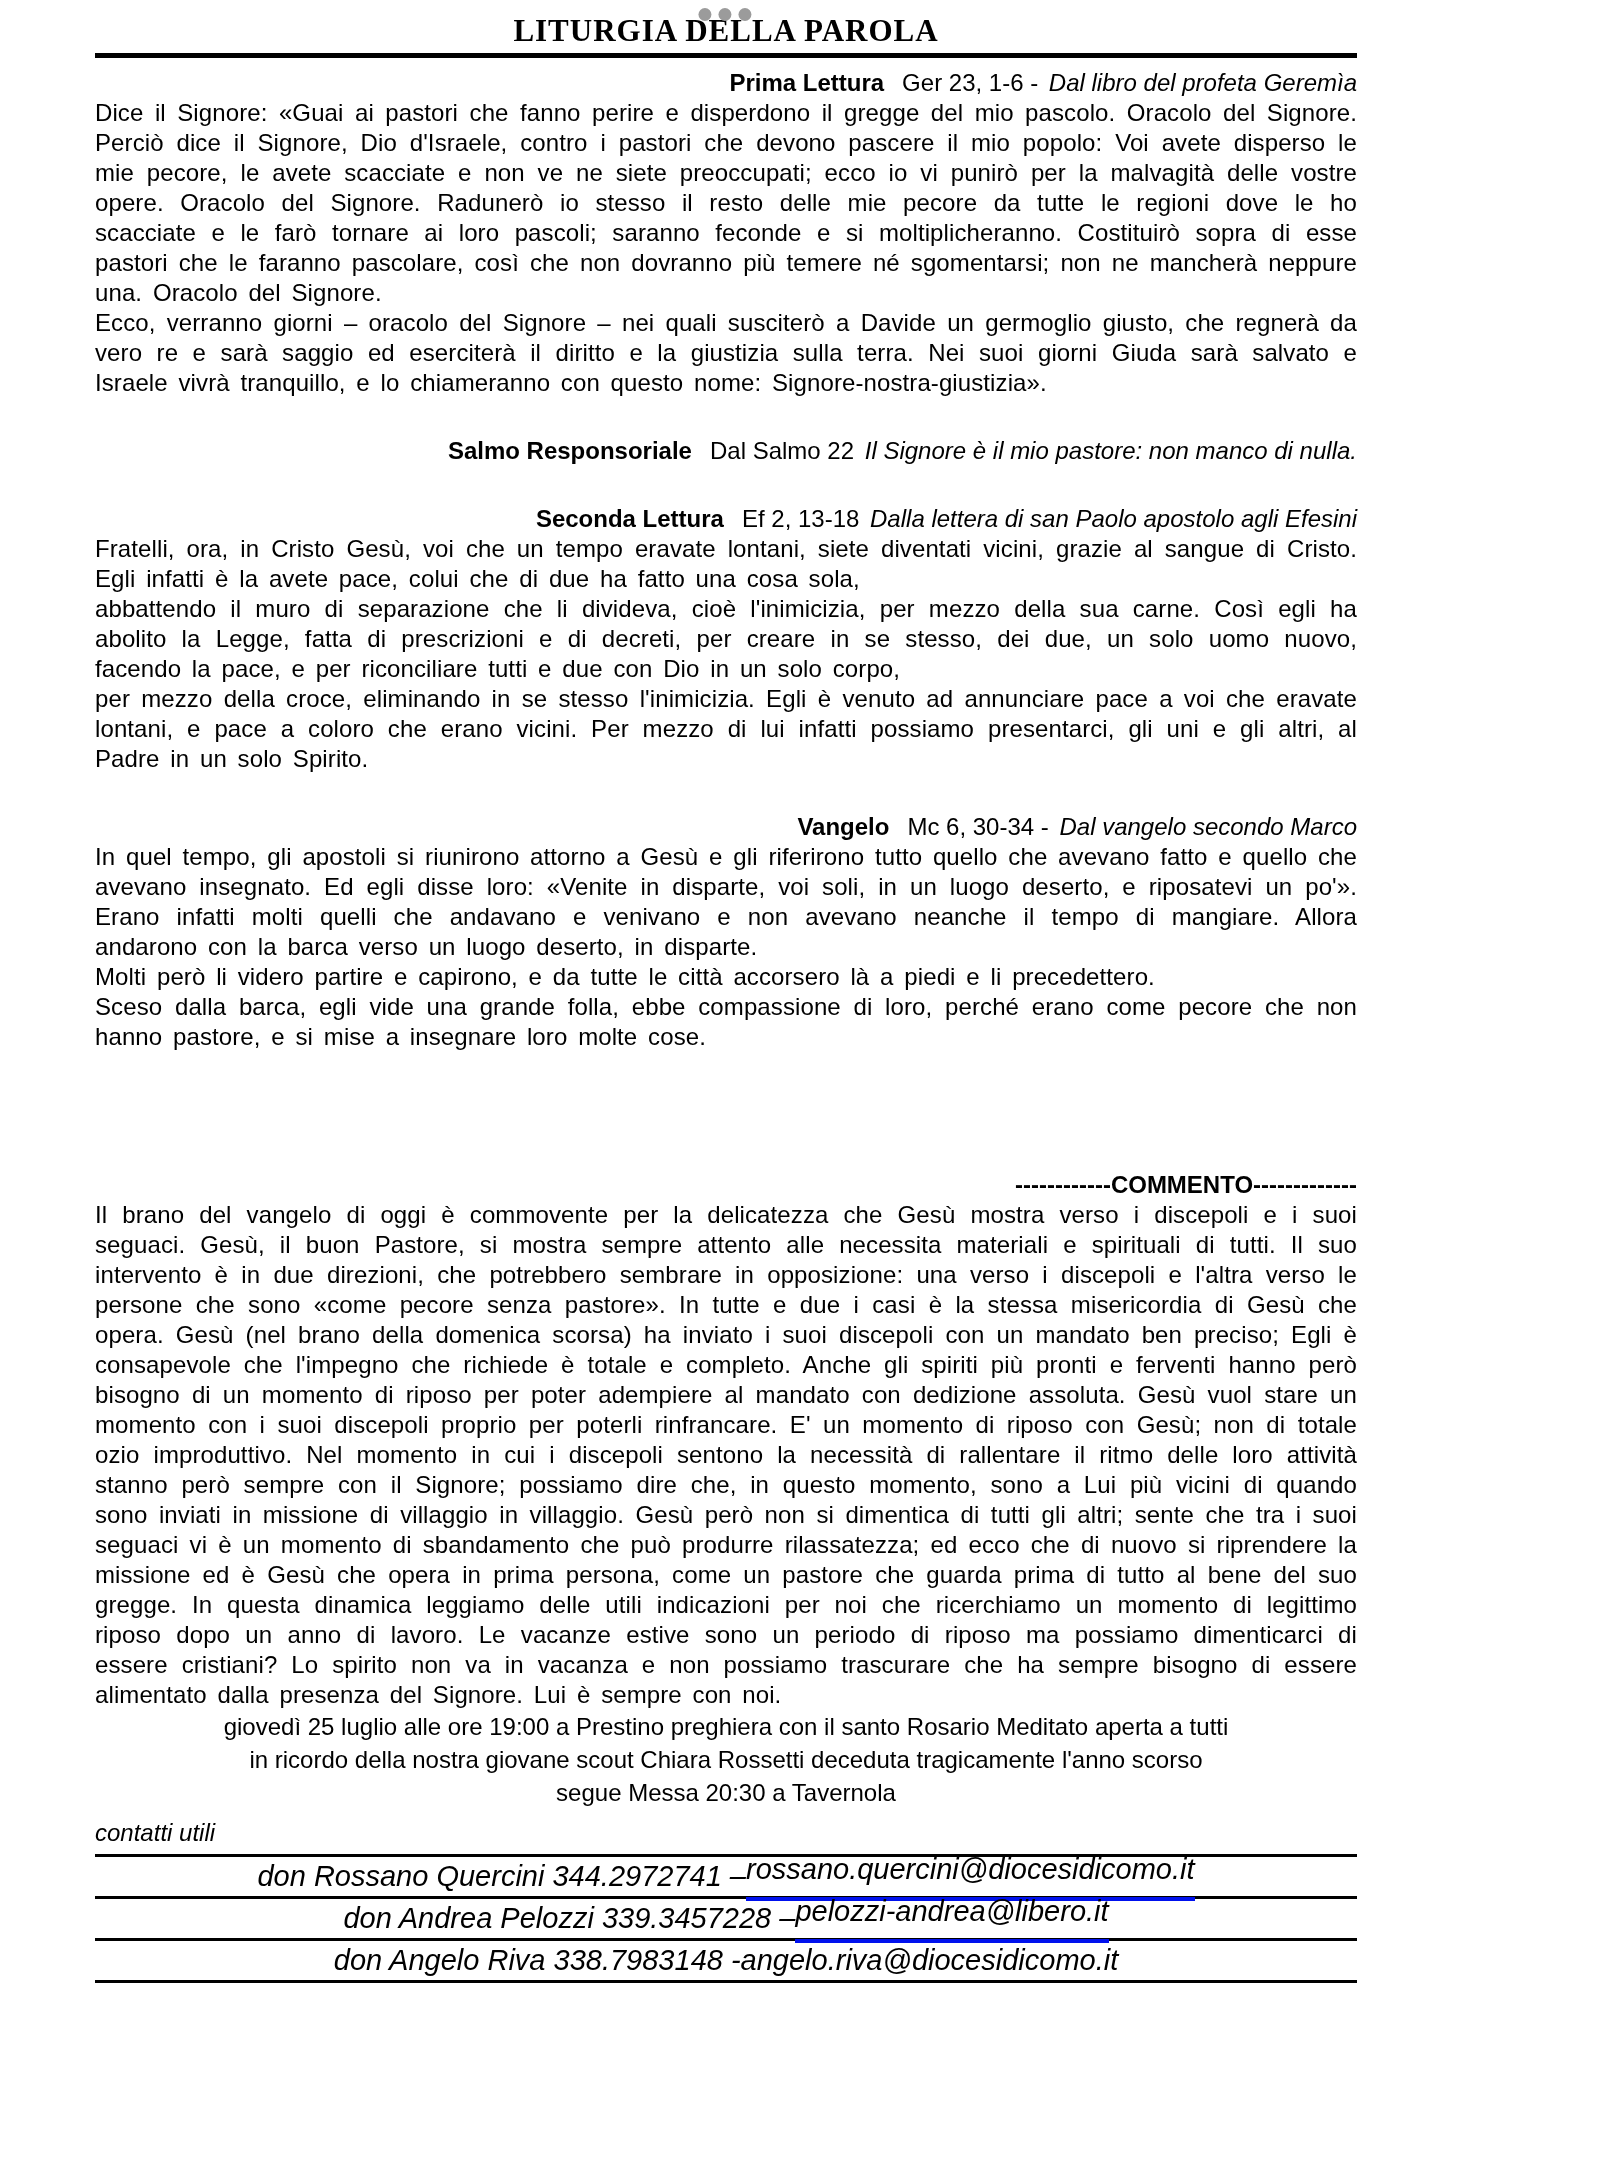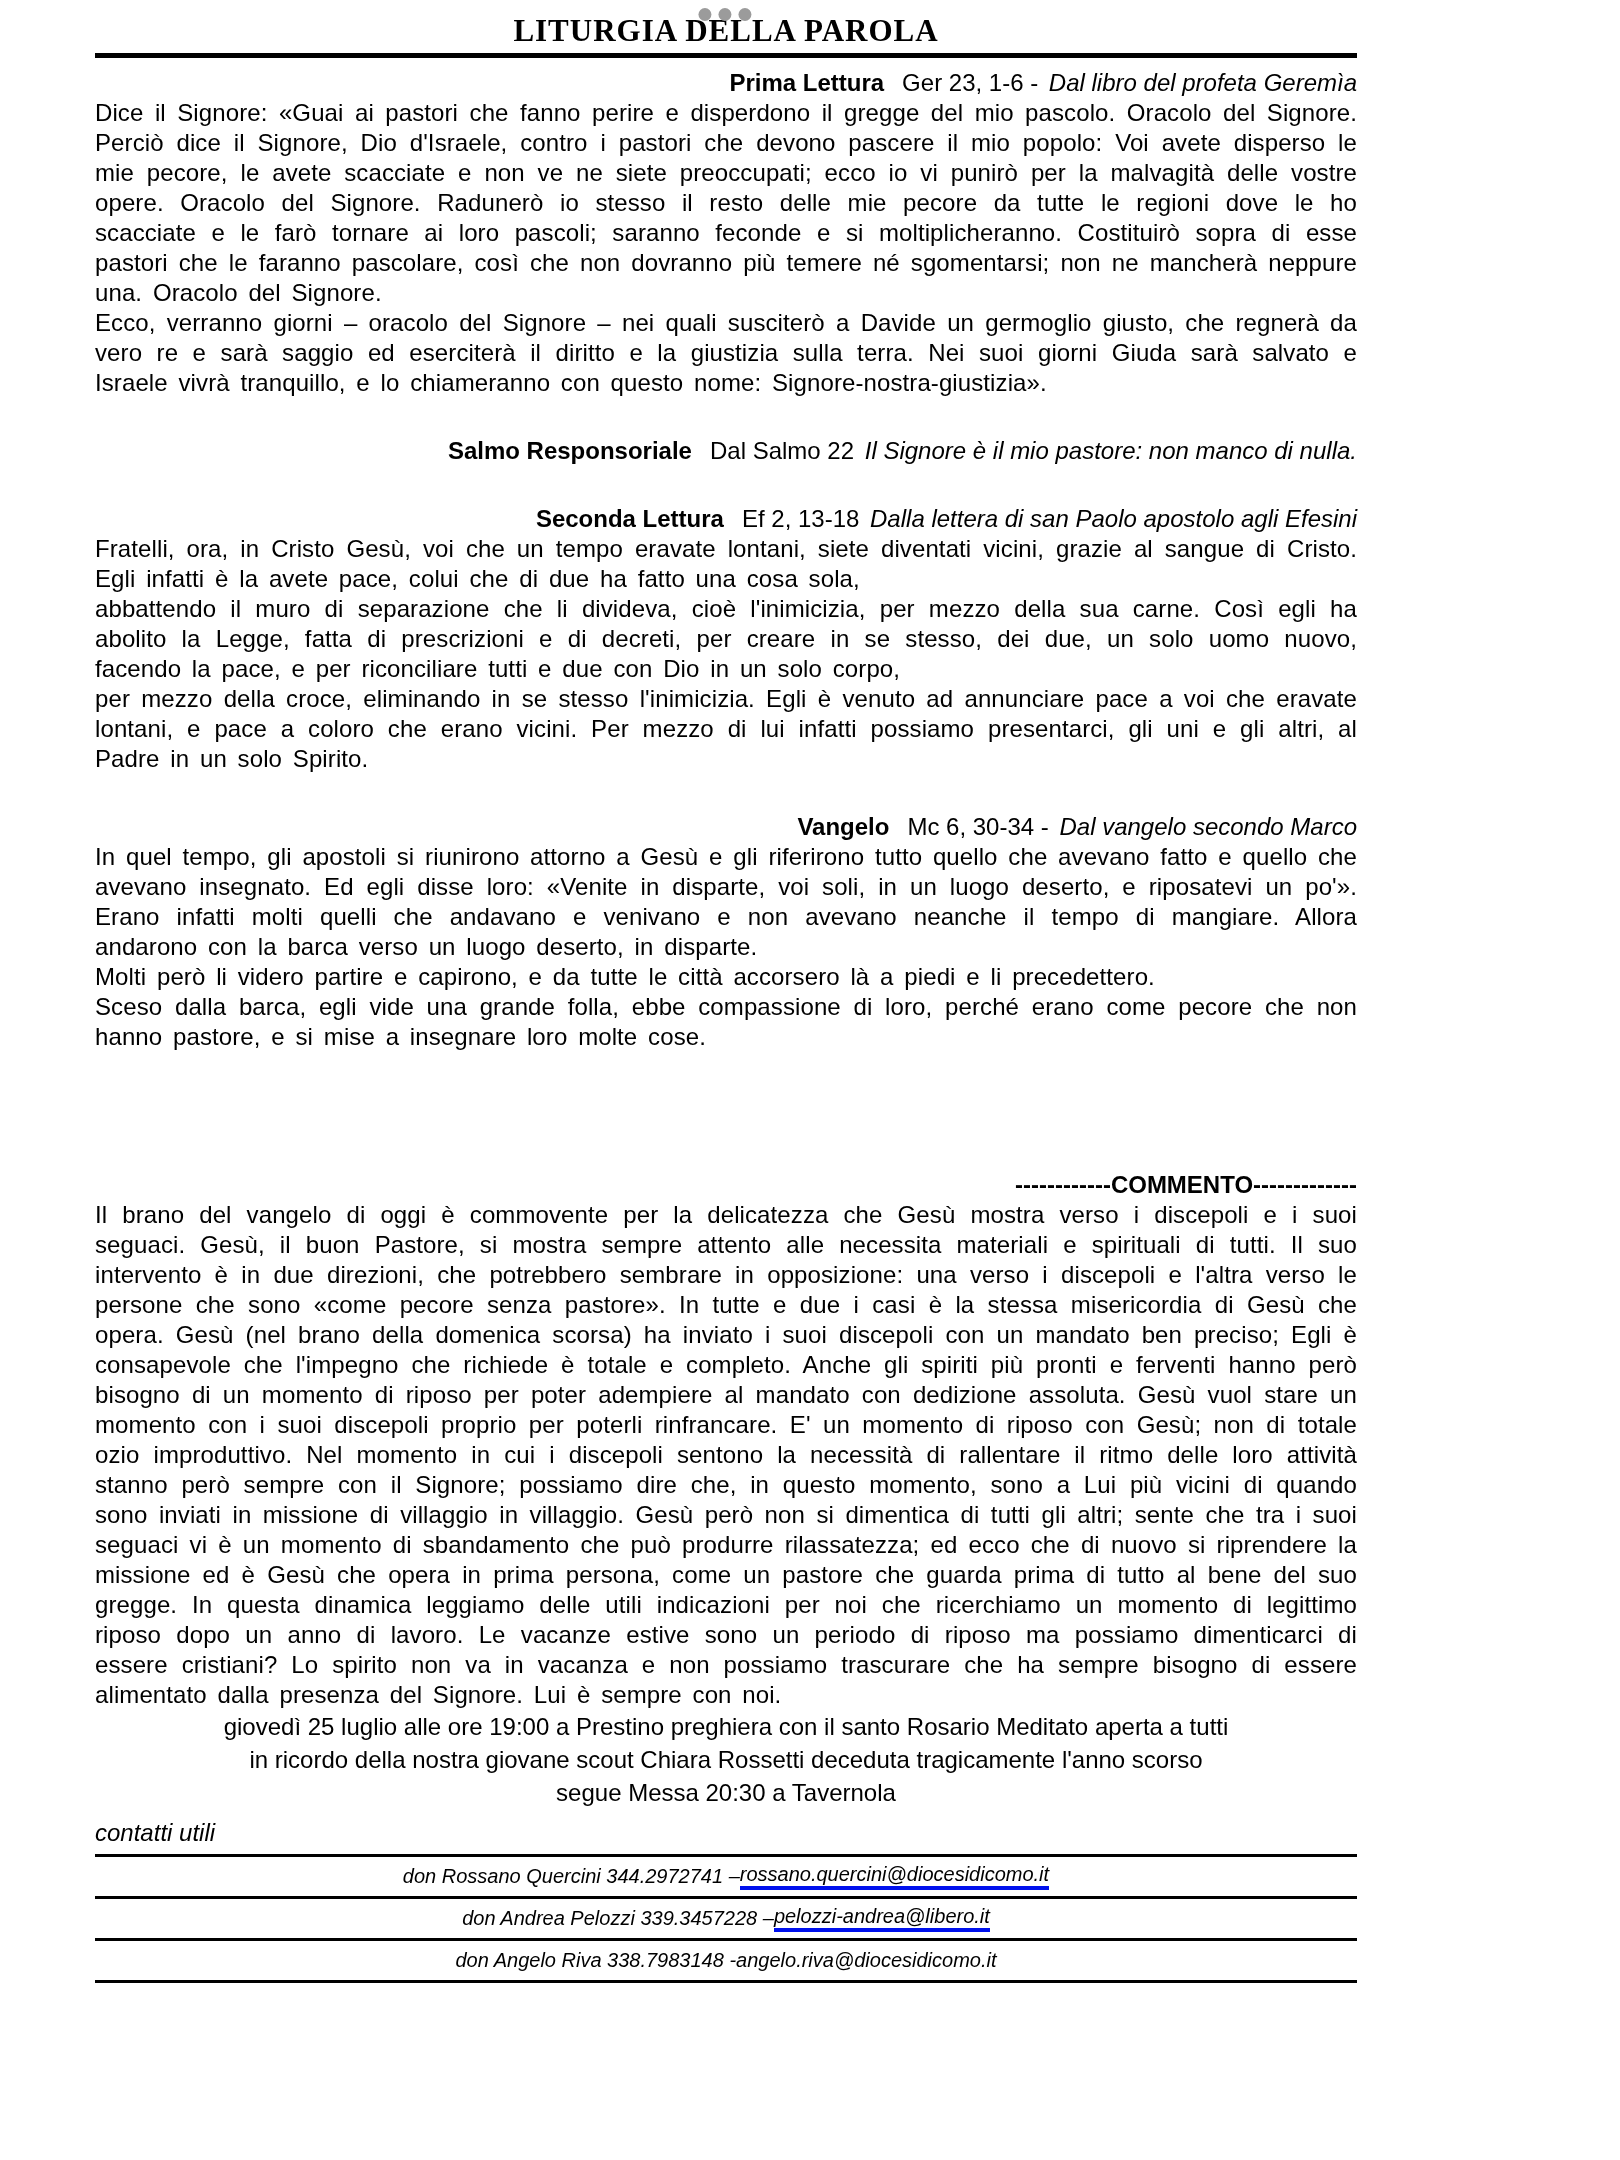--- a/index.html
+++ b/index.html
@@ -35,7 +35,7 @@
   
   .contacts{border-top:3px solid #000;}
   .contact-row{border-bottom:3px solid #000;height:39px;display:flex;align-items:center;justify-content:center;
-               font-style:italic;font-size:20px;}
+               font-style:italic;font-size:29px;}
   .email-underline{border-bottom:4px solid #0011ee;padding-bottom:0px;}
 </style>
 </head>

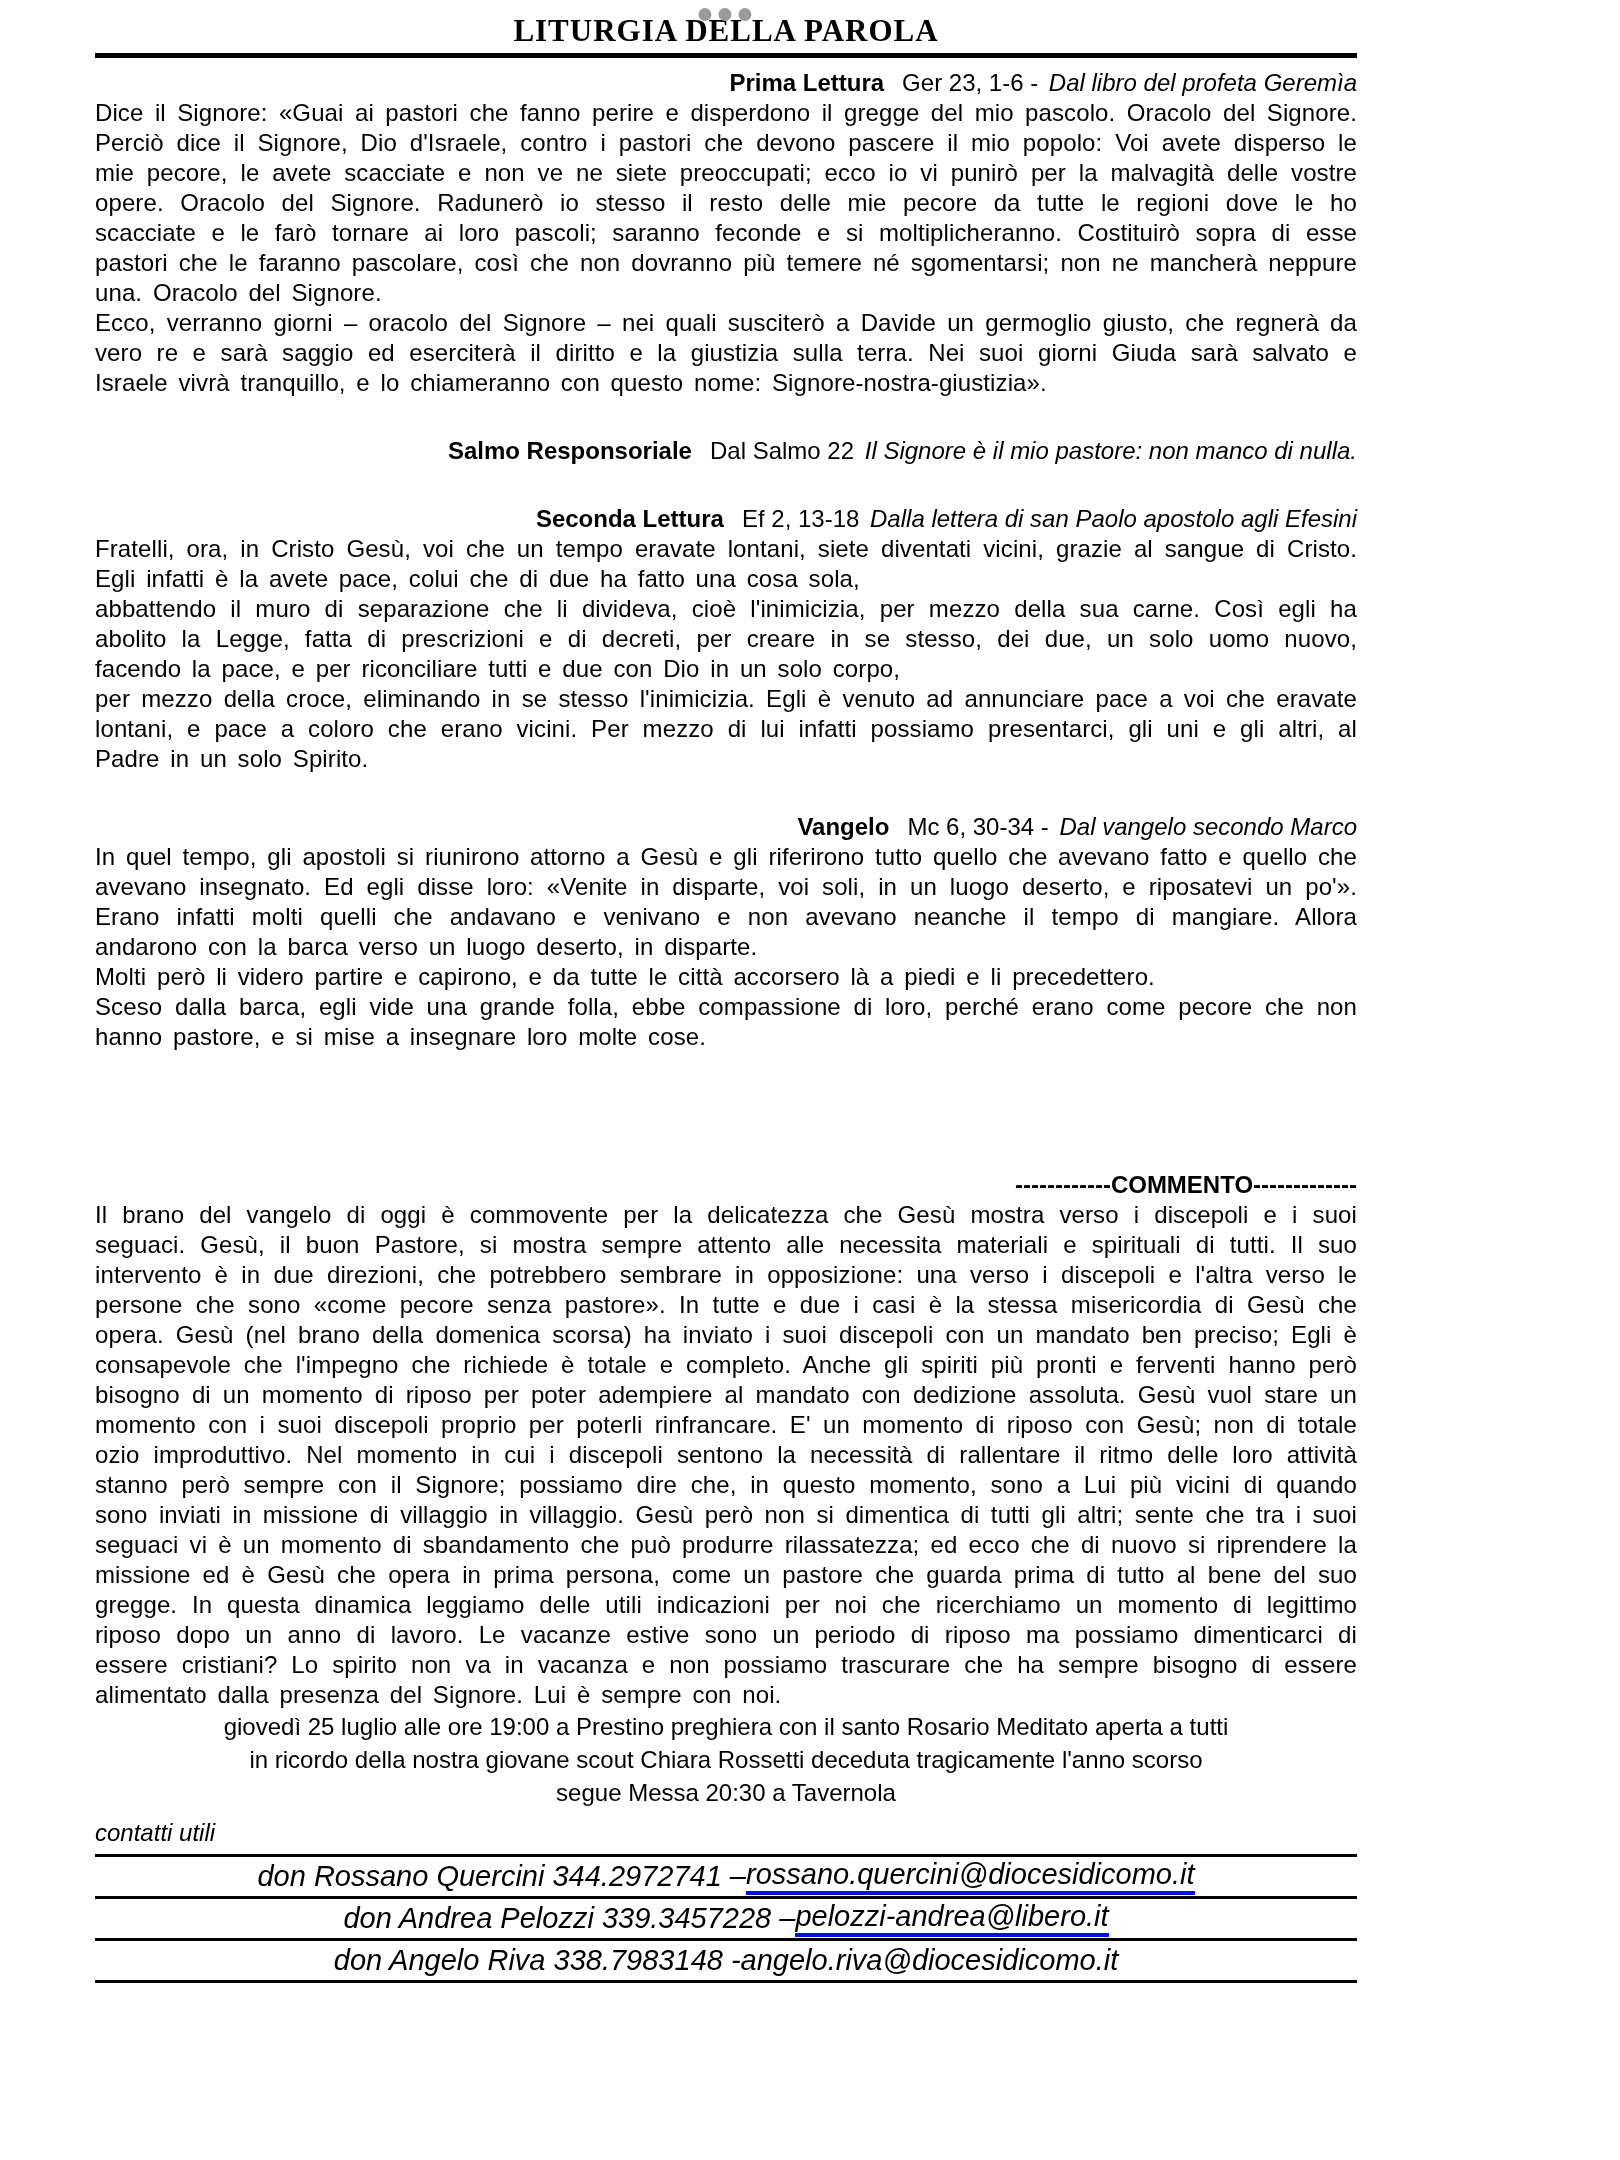--- a/index.html
+++ b/index.html
@@ -36,7 +36,7 @@
   .contacts{border-top:3px solid #000;}
   .contact-row{border-bottom:3px solid #000;height:39px;display:flex;align-items:center;justify-content:center;
                font-style:italic;font-size:29px;}
-  .email-underline{border-bottom:4px solid #0011ee;padding-bottom:0px;}
+  .email-underline{border-bottom:4px solid #0011ee;padding-bottom:11px;}
 </style>
 </head>
 <body>

